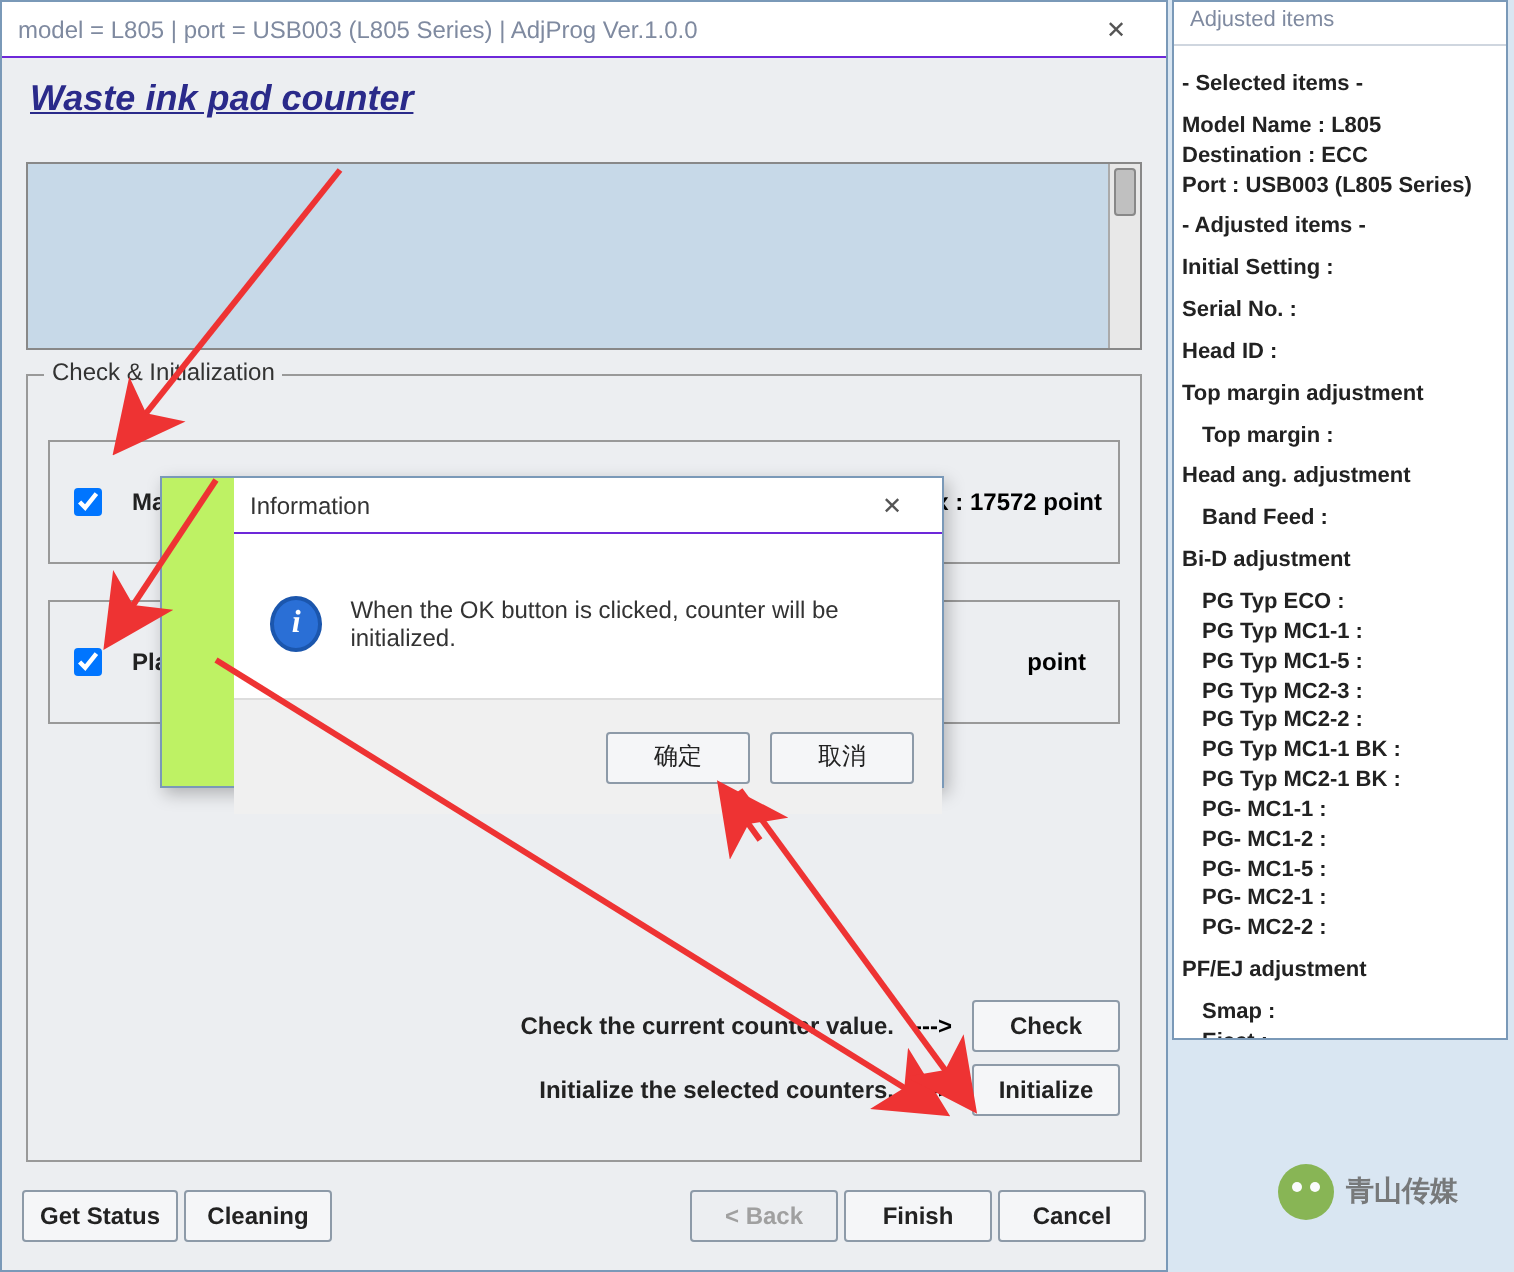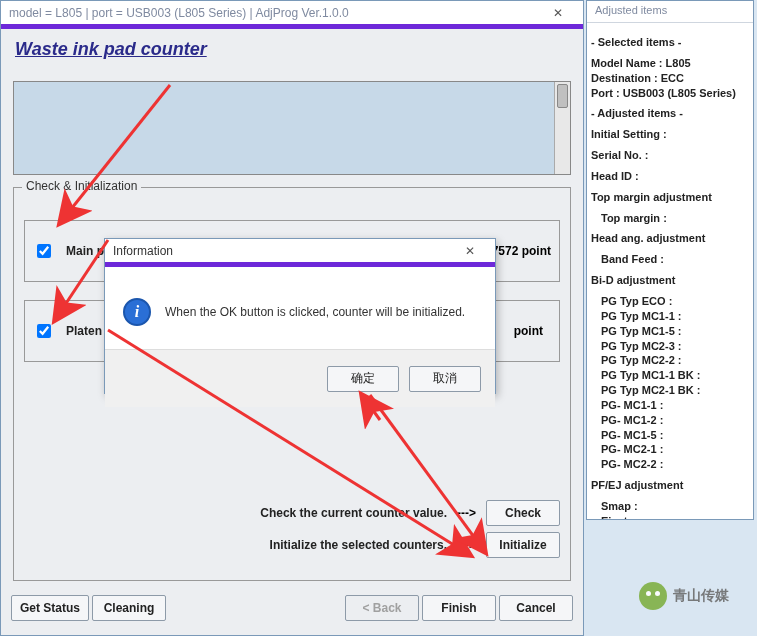--- a/index.html
+++ b/index.html
@@ -31,7 +31,7 @@
     display: flex;
     align-items: center;
     padding: 0 8px;
-    border-bottom: 5px solid #6d28d9;
+    border-bottom: 1px solid #6d28d9;
   }
   .titlebar .title-text { flex: 1; white-space: nowrap; overflow: hidden; text-overflow: ellipsis; }
   .titlebar .tb-btn {

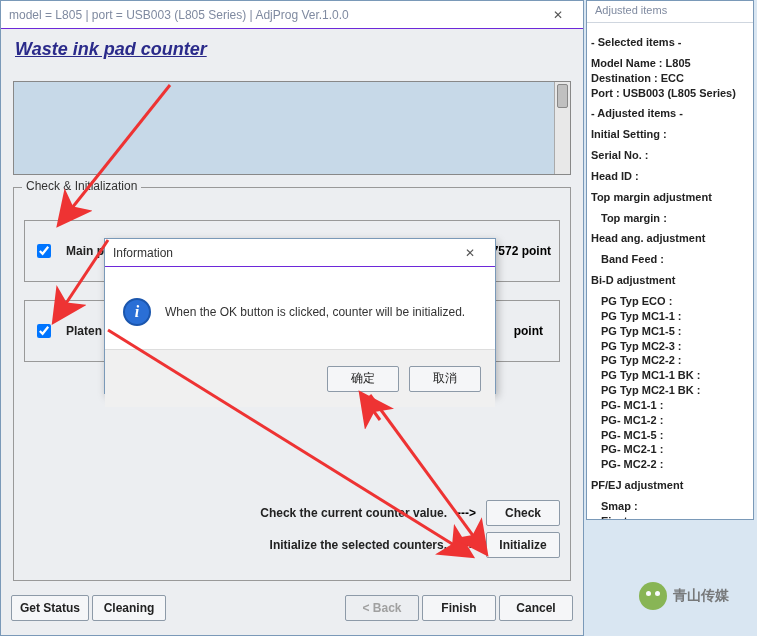--- a/index.html
+++ b/index.html
@@ -155,12 +155,13 @@
   
   .dialog {
     position: absolute;
-    left: 104px; top: 238px;
+    left: 80px; top: 238px;
     width: 392px; height: 156px;
-    background: #0ea5e9;
+    background: #bef264;
     border: 1px solid #7a99b8;
     box-shadow: 2px 3px 8px rgba(0,0,0,.25);
     z-index: 20;
+    padding-left: 36px;
   }
   .dialog .titlebar {
     height: 28px;

